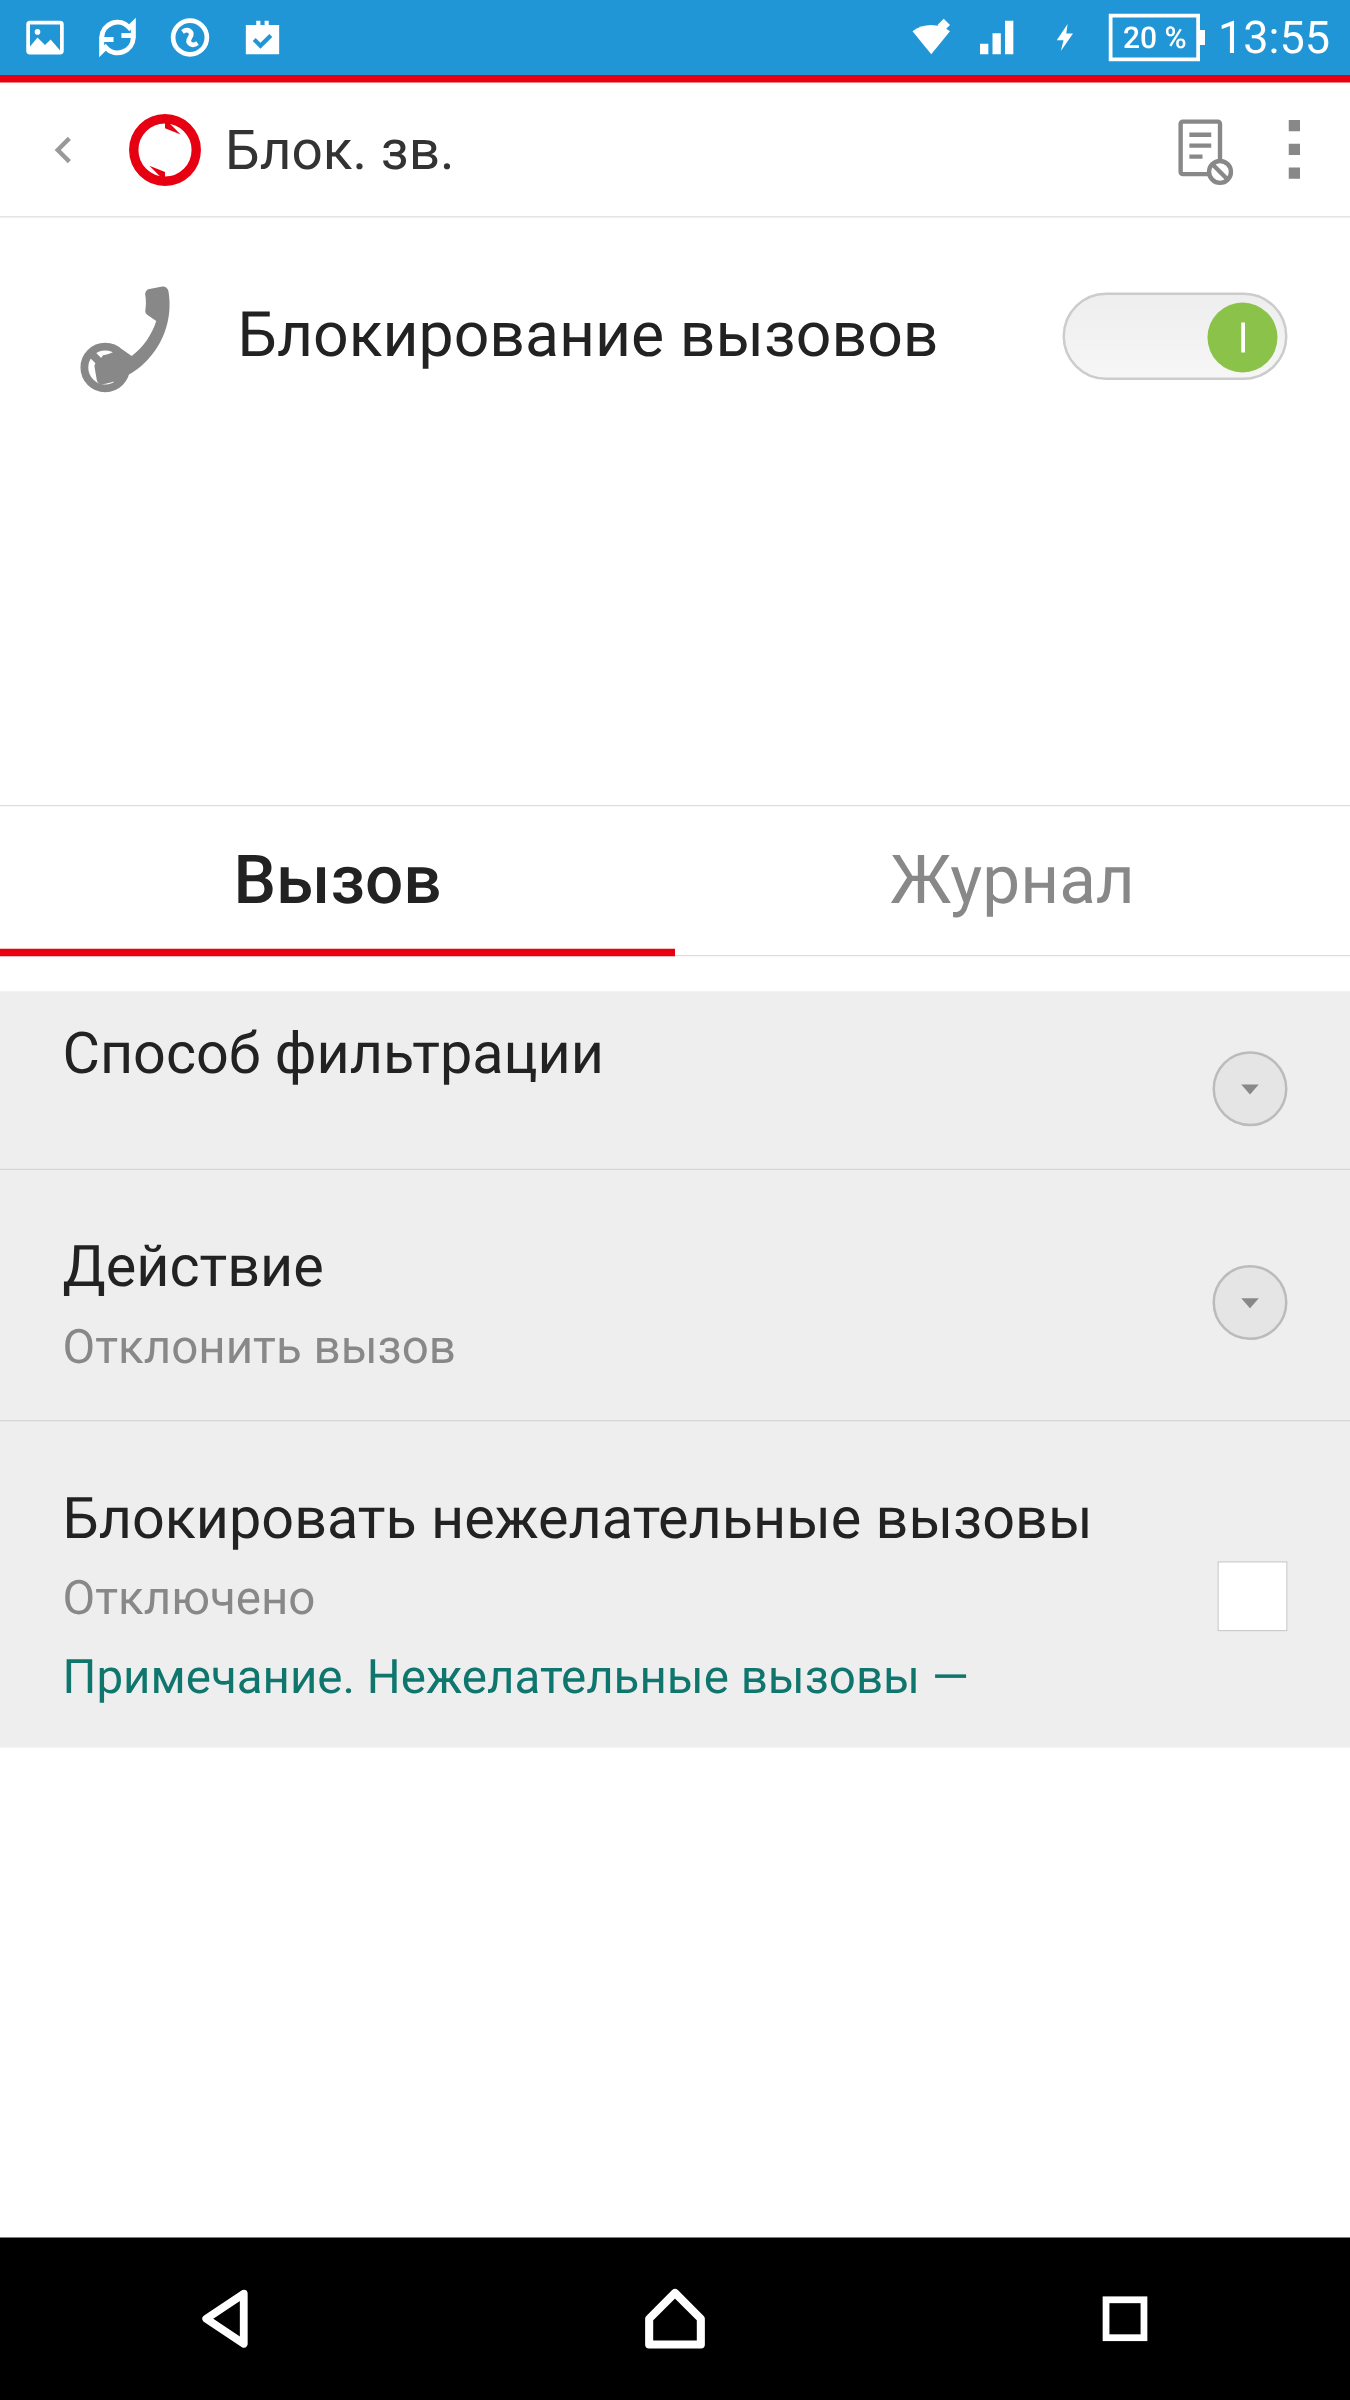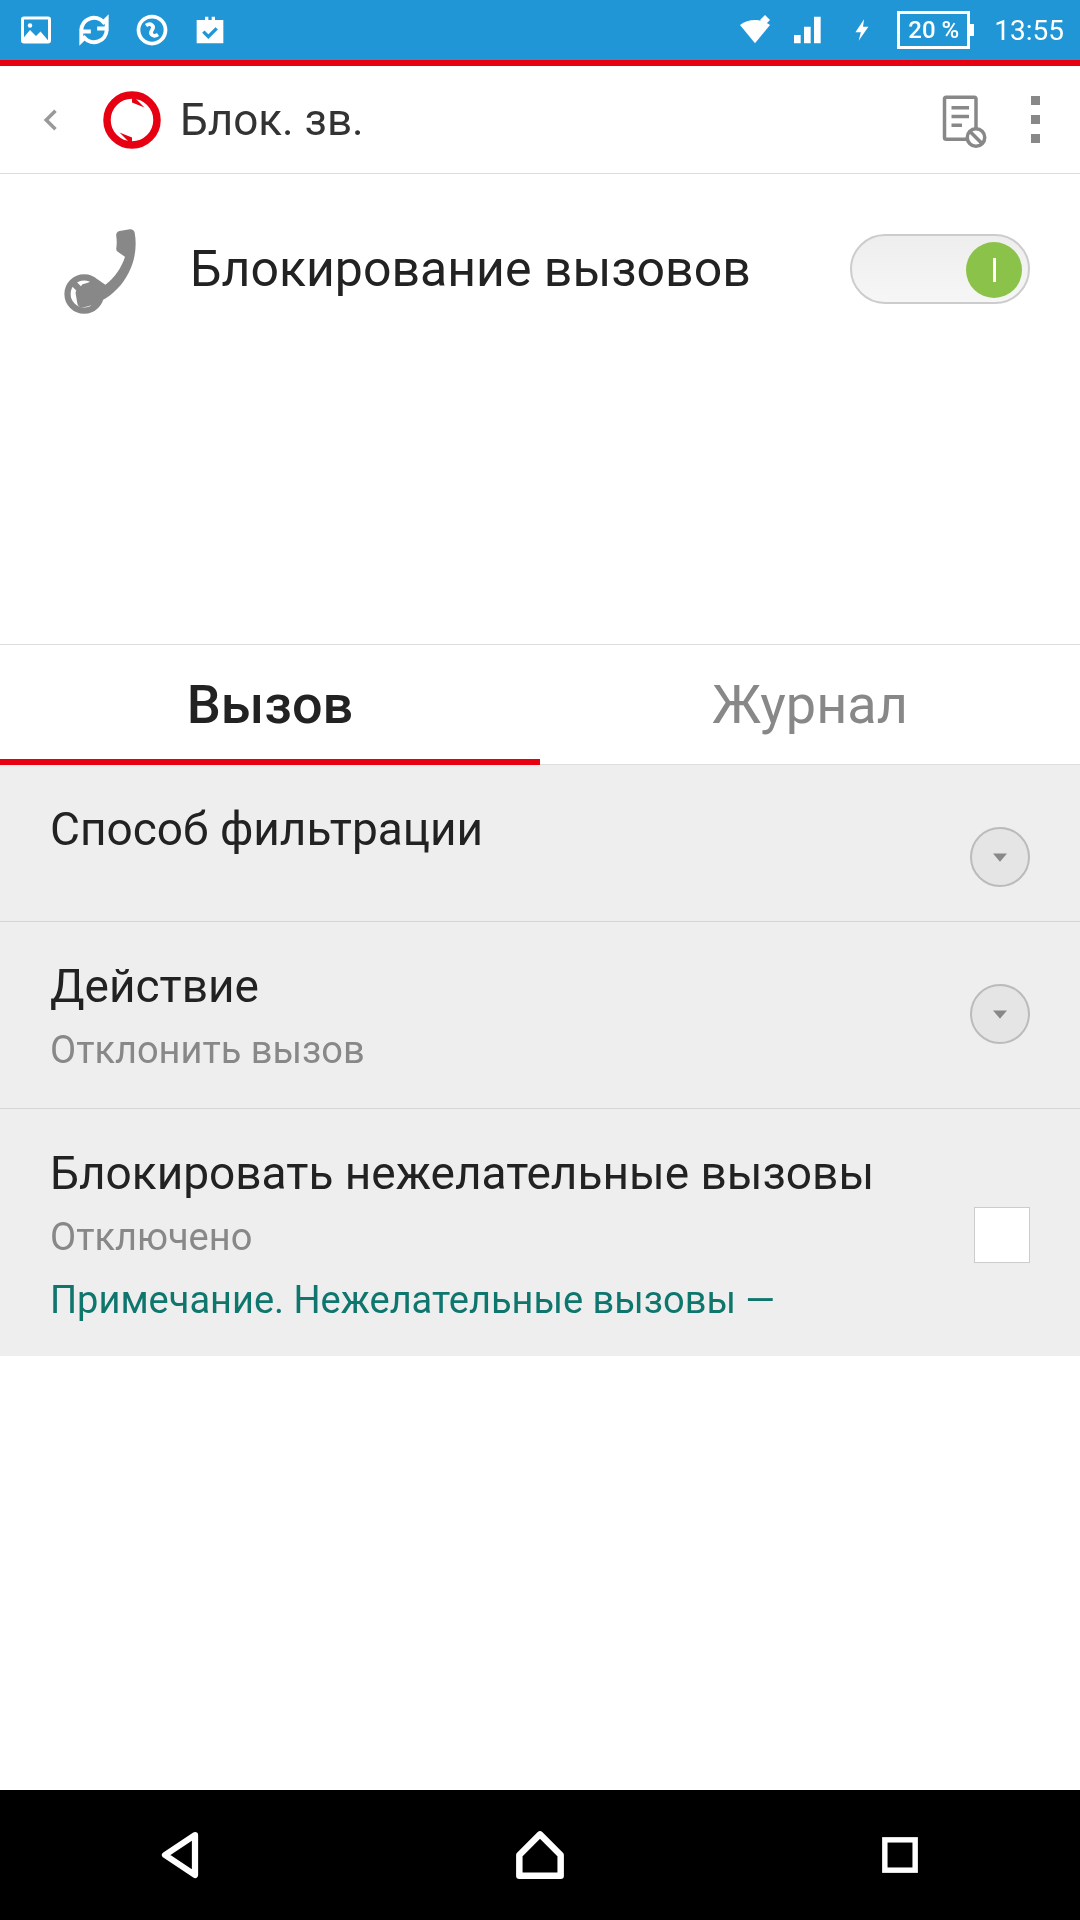--- a/index.html
+++ b/index.html
@@ -23,7 +23,7 @@
     position: relative;
   }
   .battery-box::after { content:''; position:absolute; right:-7px; top:30%; width:4px; height:40%; background:#fff; }
-  .clock { font-size: 28px; font-weight: 400; margin-left: 10px; }
+  .clock { font-size: 36px; font-weight: 400; }
   
   
   .red-stripe { height: 6px; background: #e60012; }

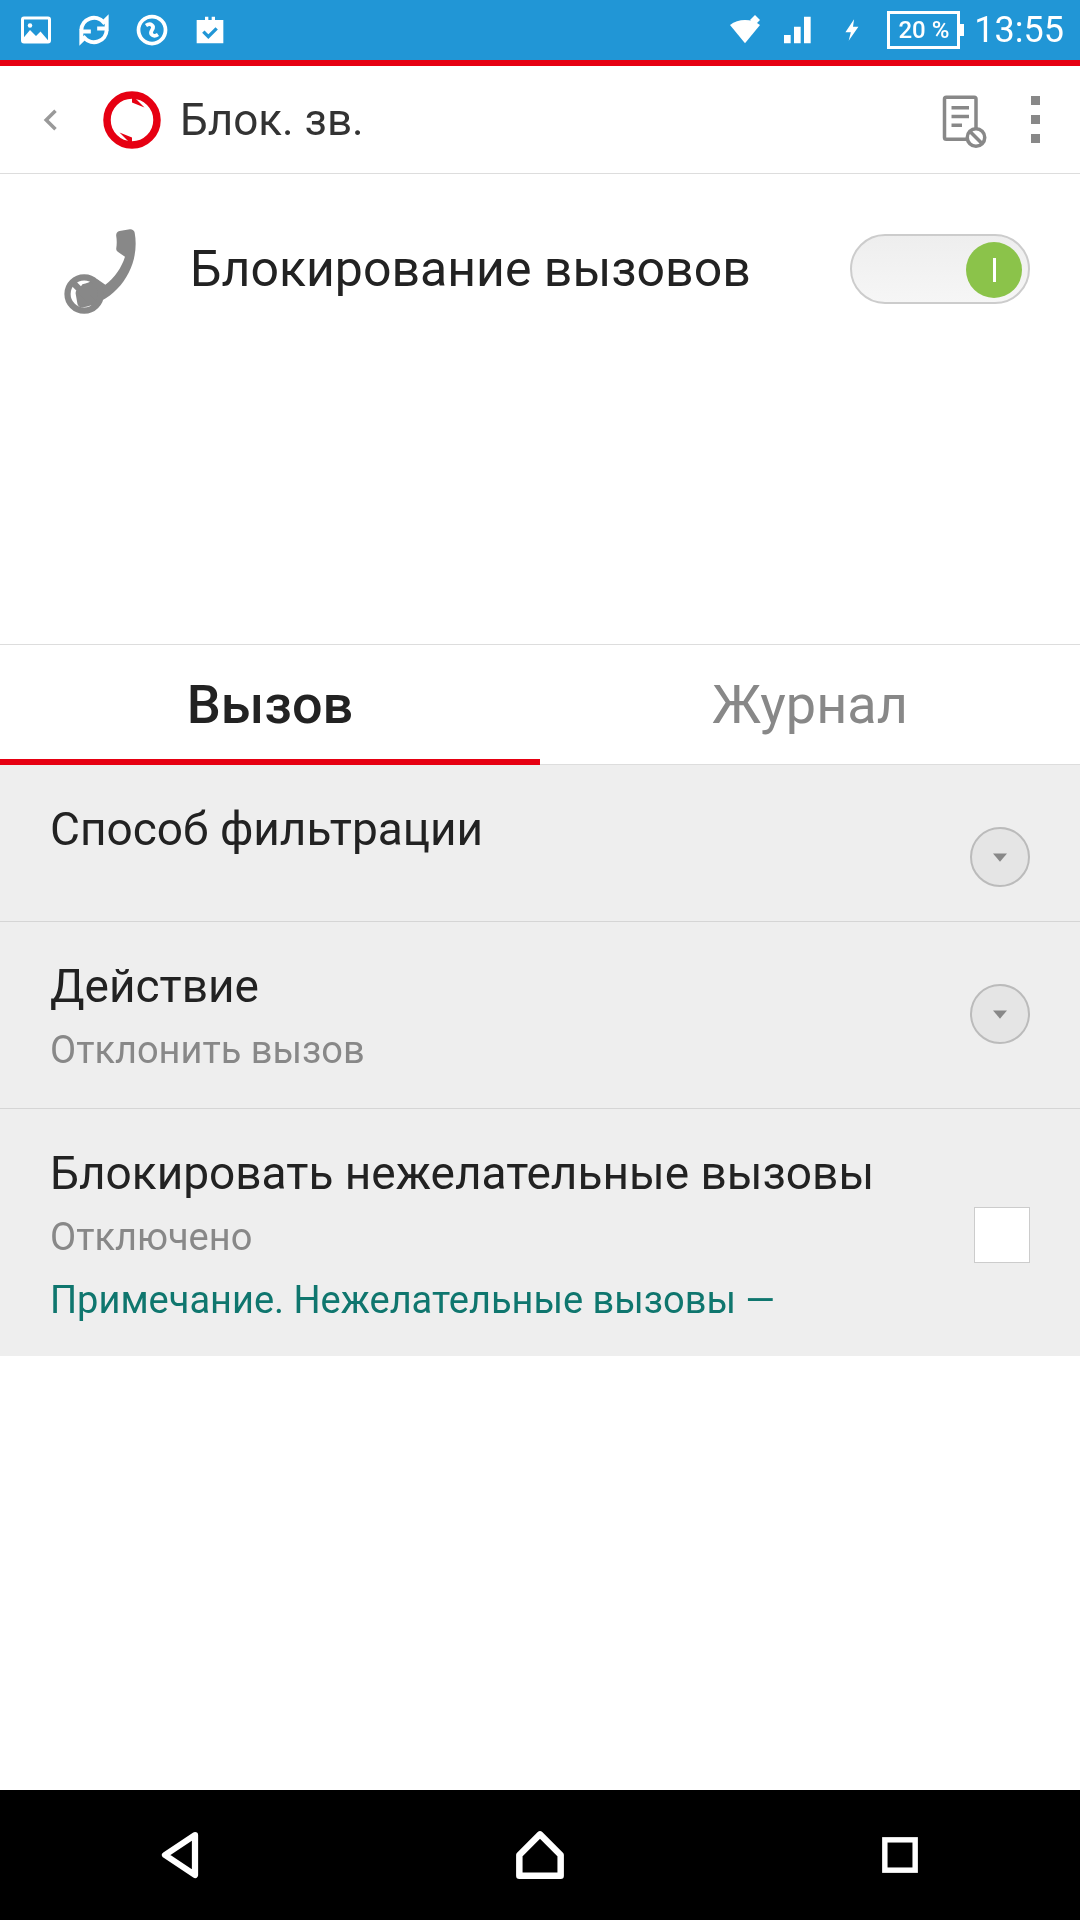--- a/index.html
+++ b/index.html
@@ -87,11 +87,12 @@
   
   .settings { background: #eeeeee; }
   .setting-item {
-    padding: 38px 50px 34px;
+    padding: 24px 50px 34px;
     border-bottom: 1px solid #d5d5d5;
     display: flex;
     align-items: flex-start;
     gap: 34px;
+    margin-top: 28px;
   }
   .setting-text { flex: 1; }
   .setting-title { font-size: 46px; color: #222; margin-bottom: 14px; line-height: 1.15; }

